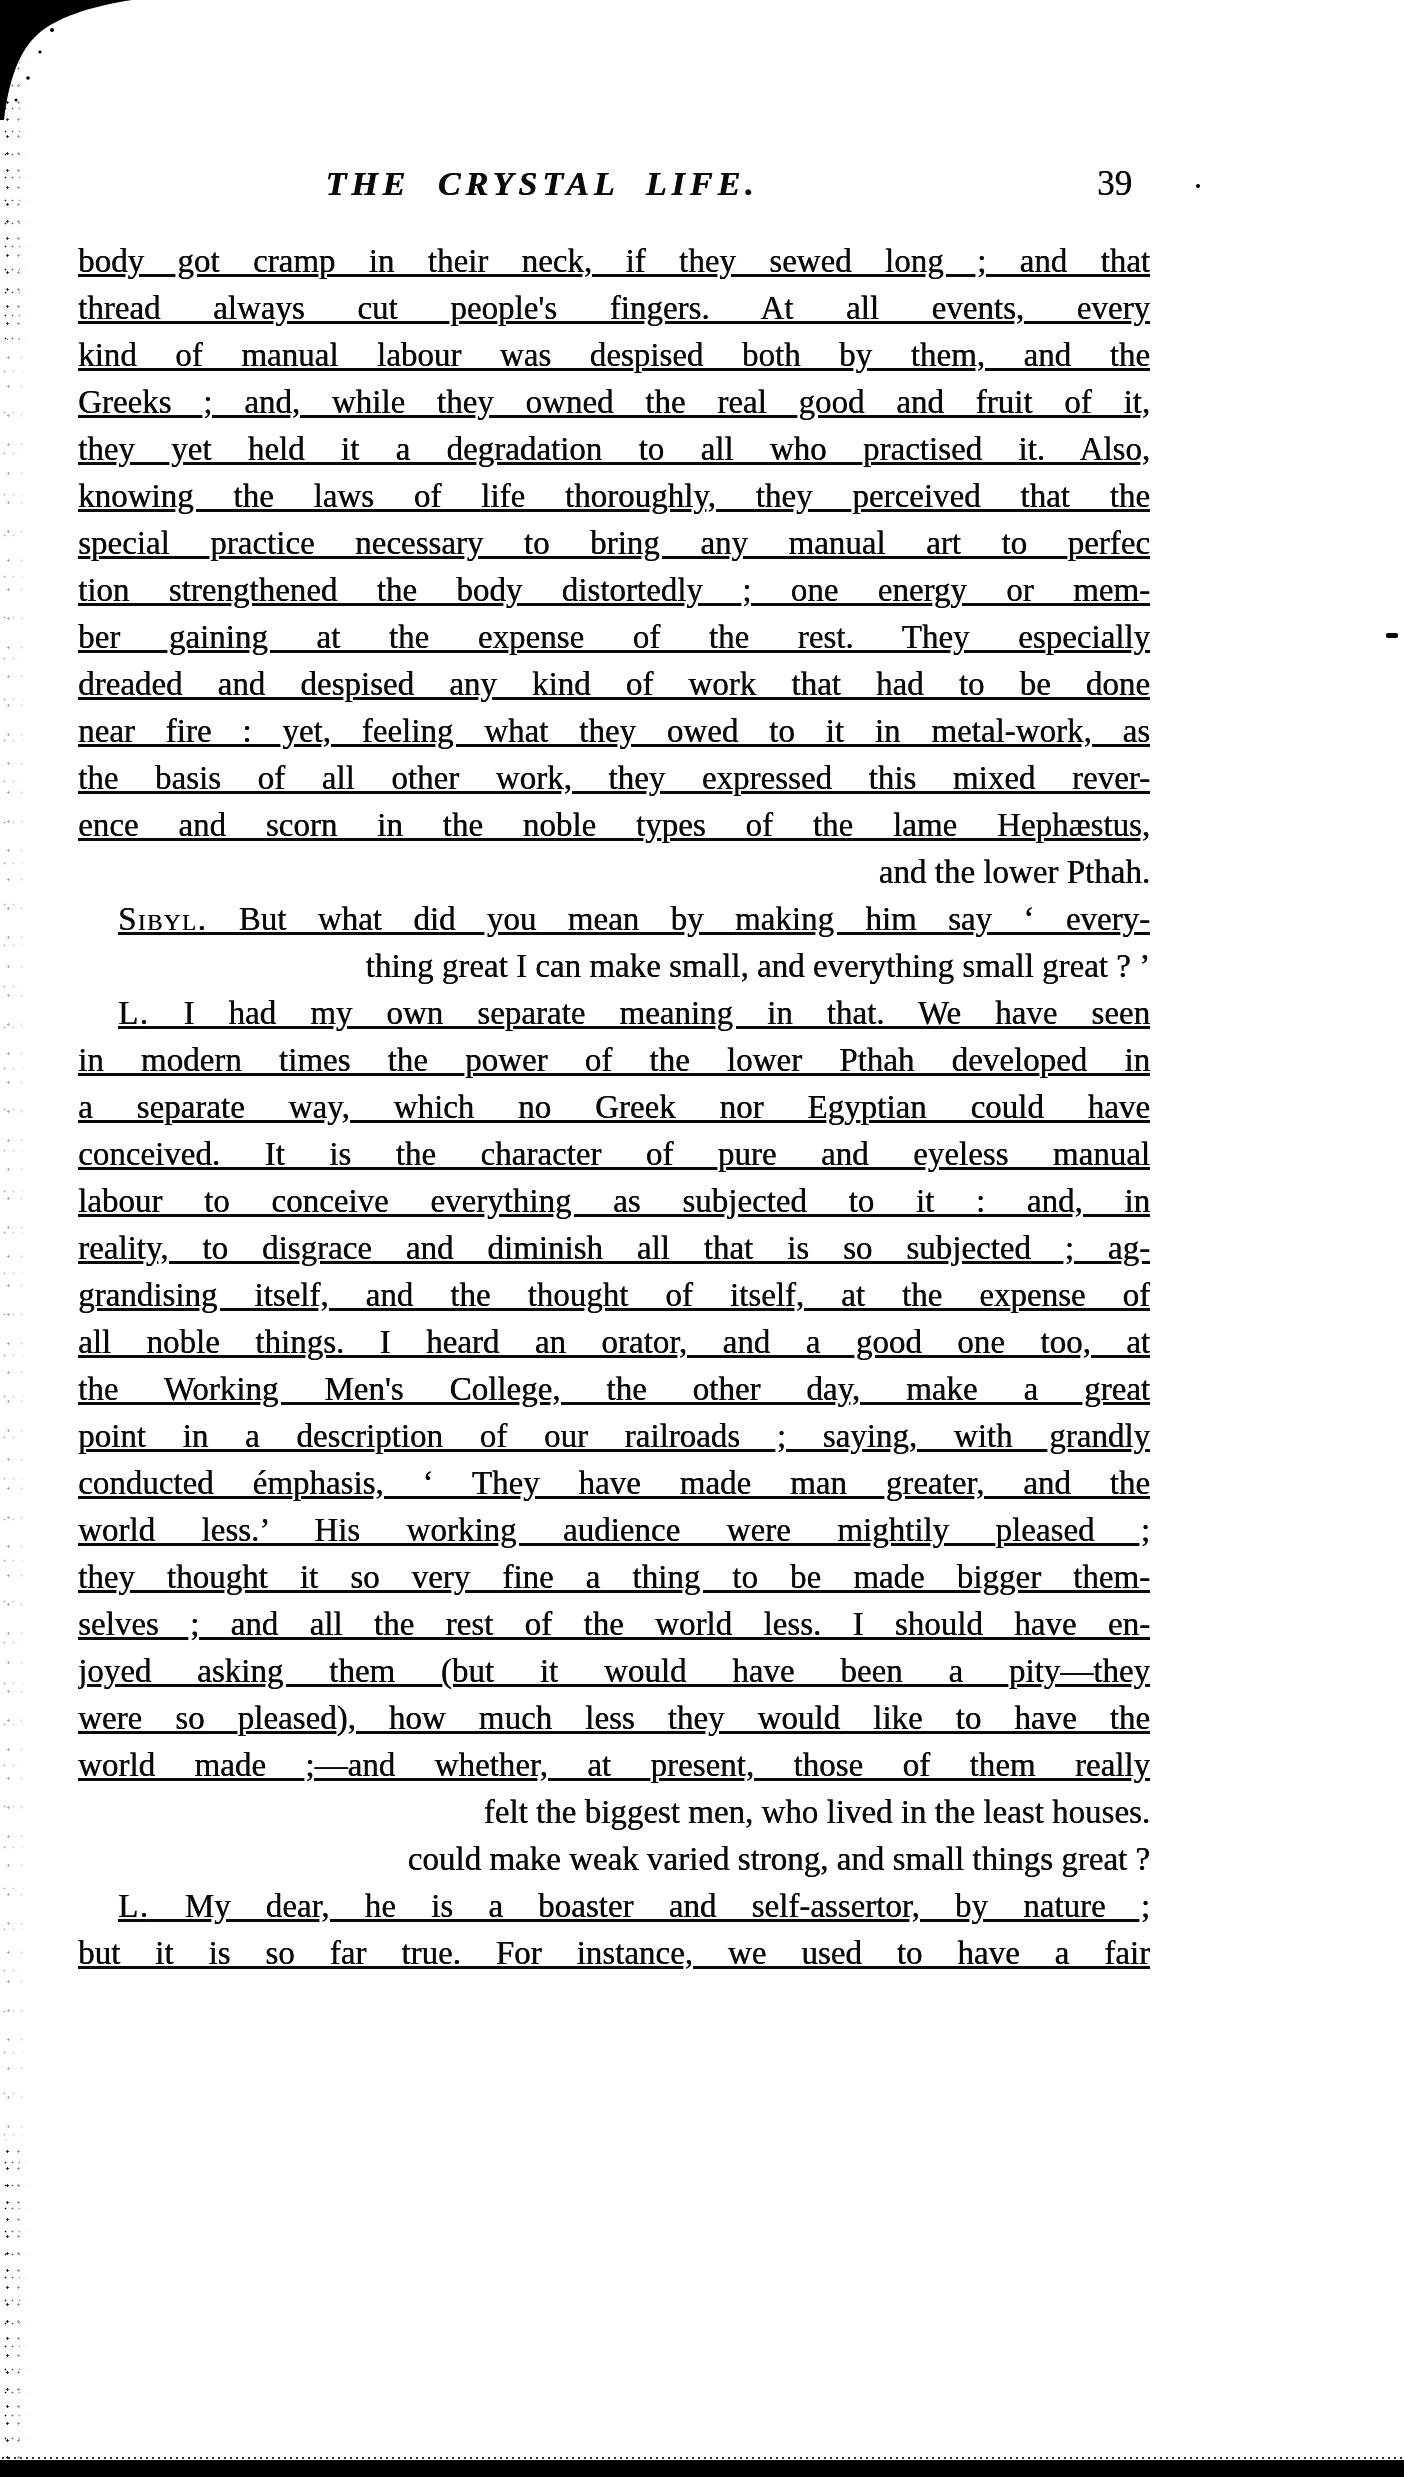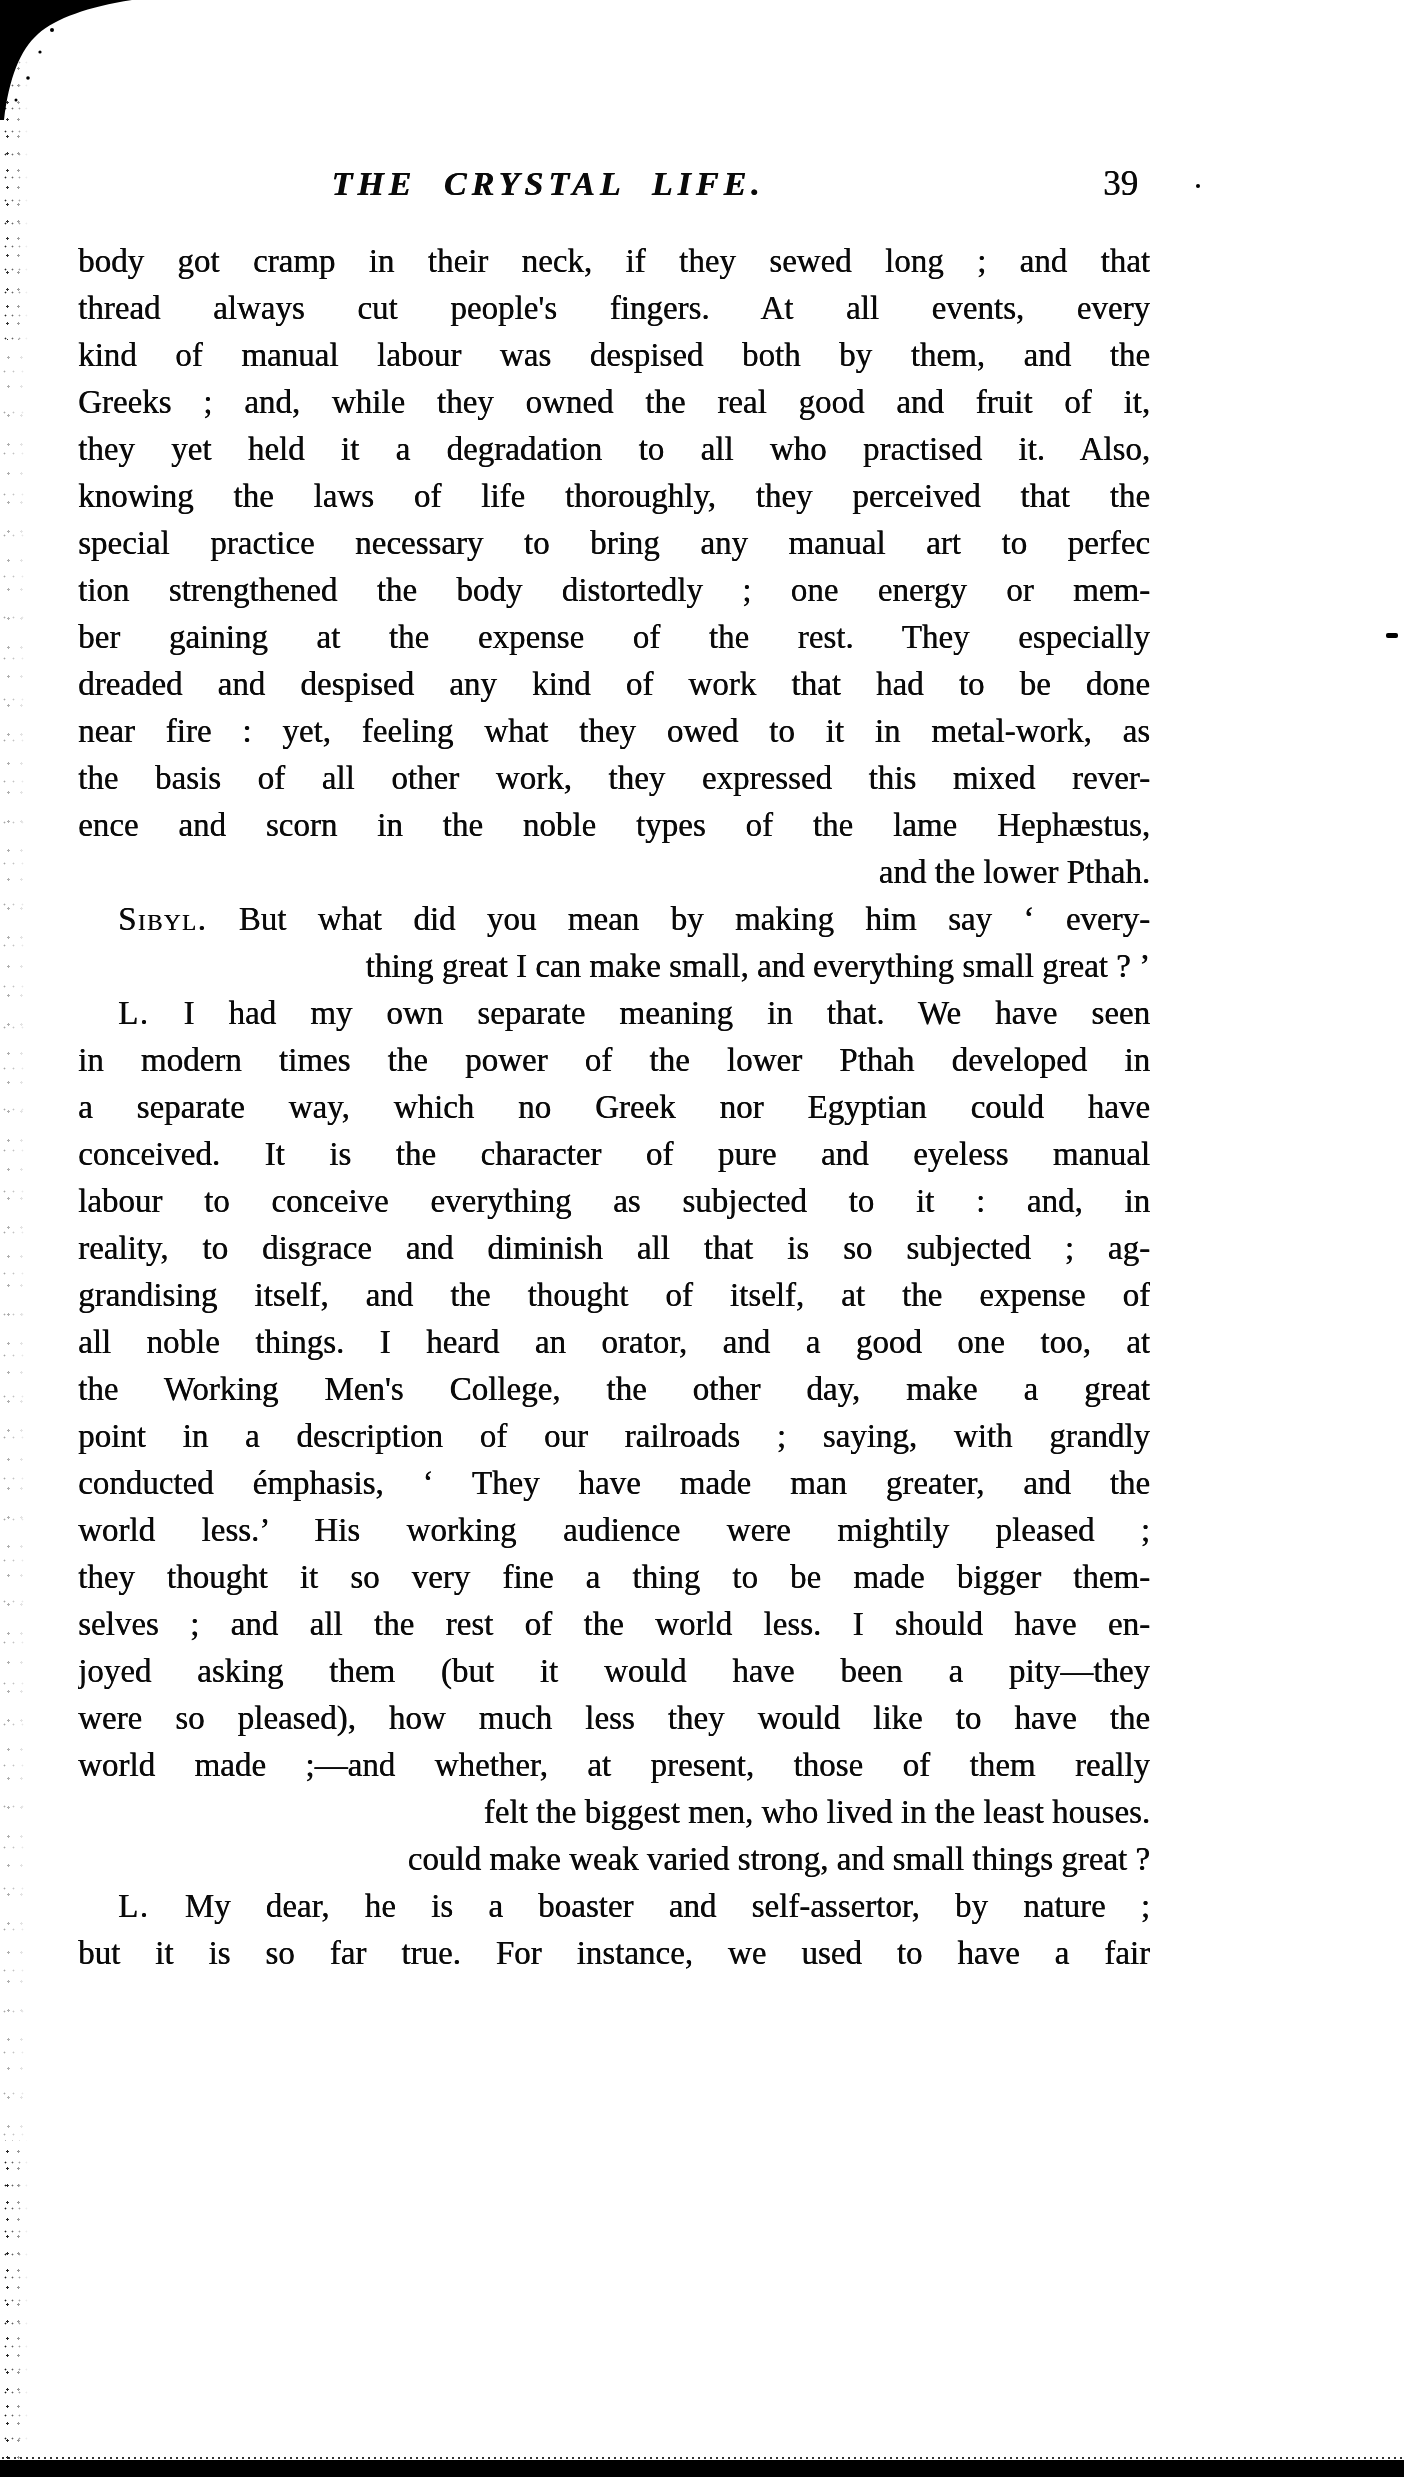--- a/index.html
+++ b/index.html
@@ -14,7 +14,7 @@
   
   .running-head{
     position:absolute;
-    top:160px;left:72px;width:1072px;height:48px;
+    top:160px;left:66px;width:1072px;height:48px;
   }
   .head-title{
     position:absolute;

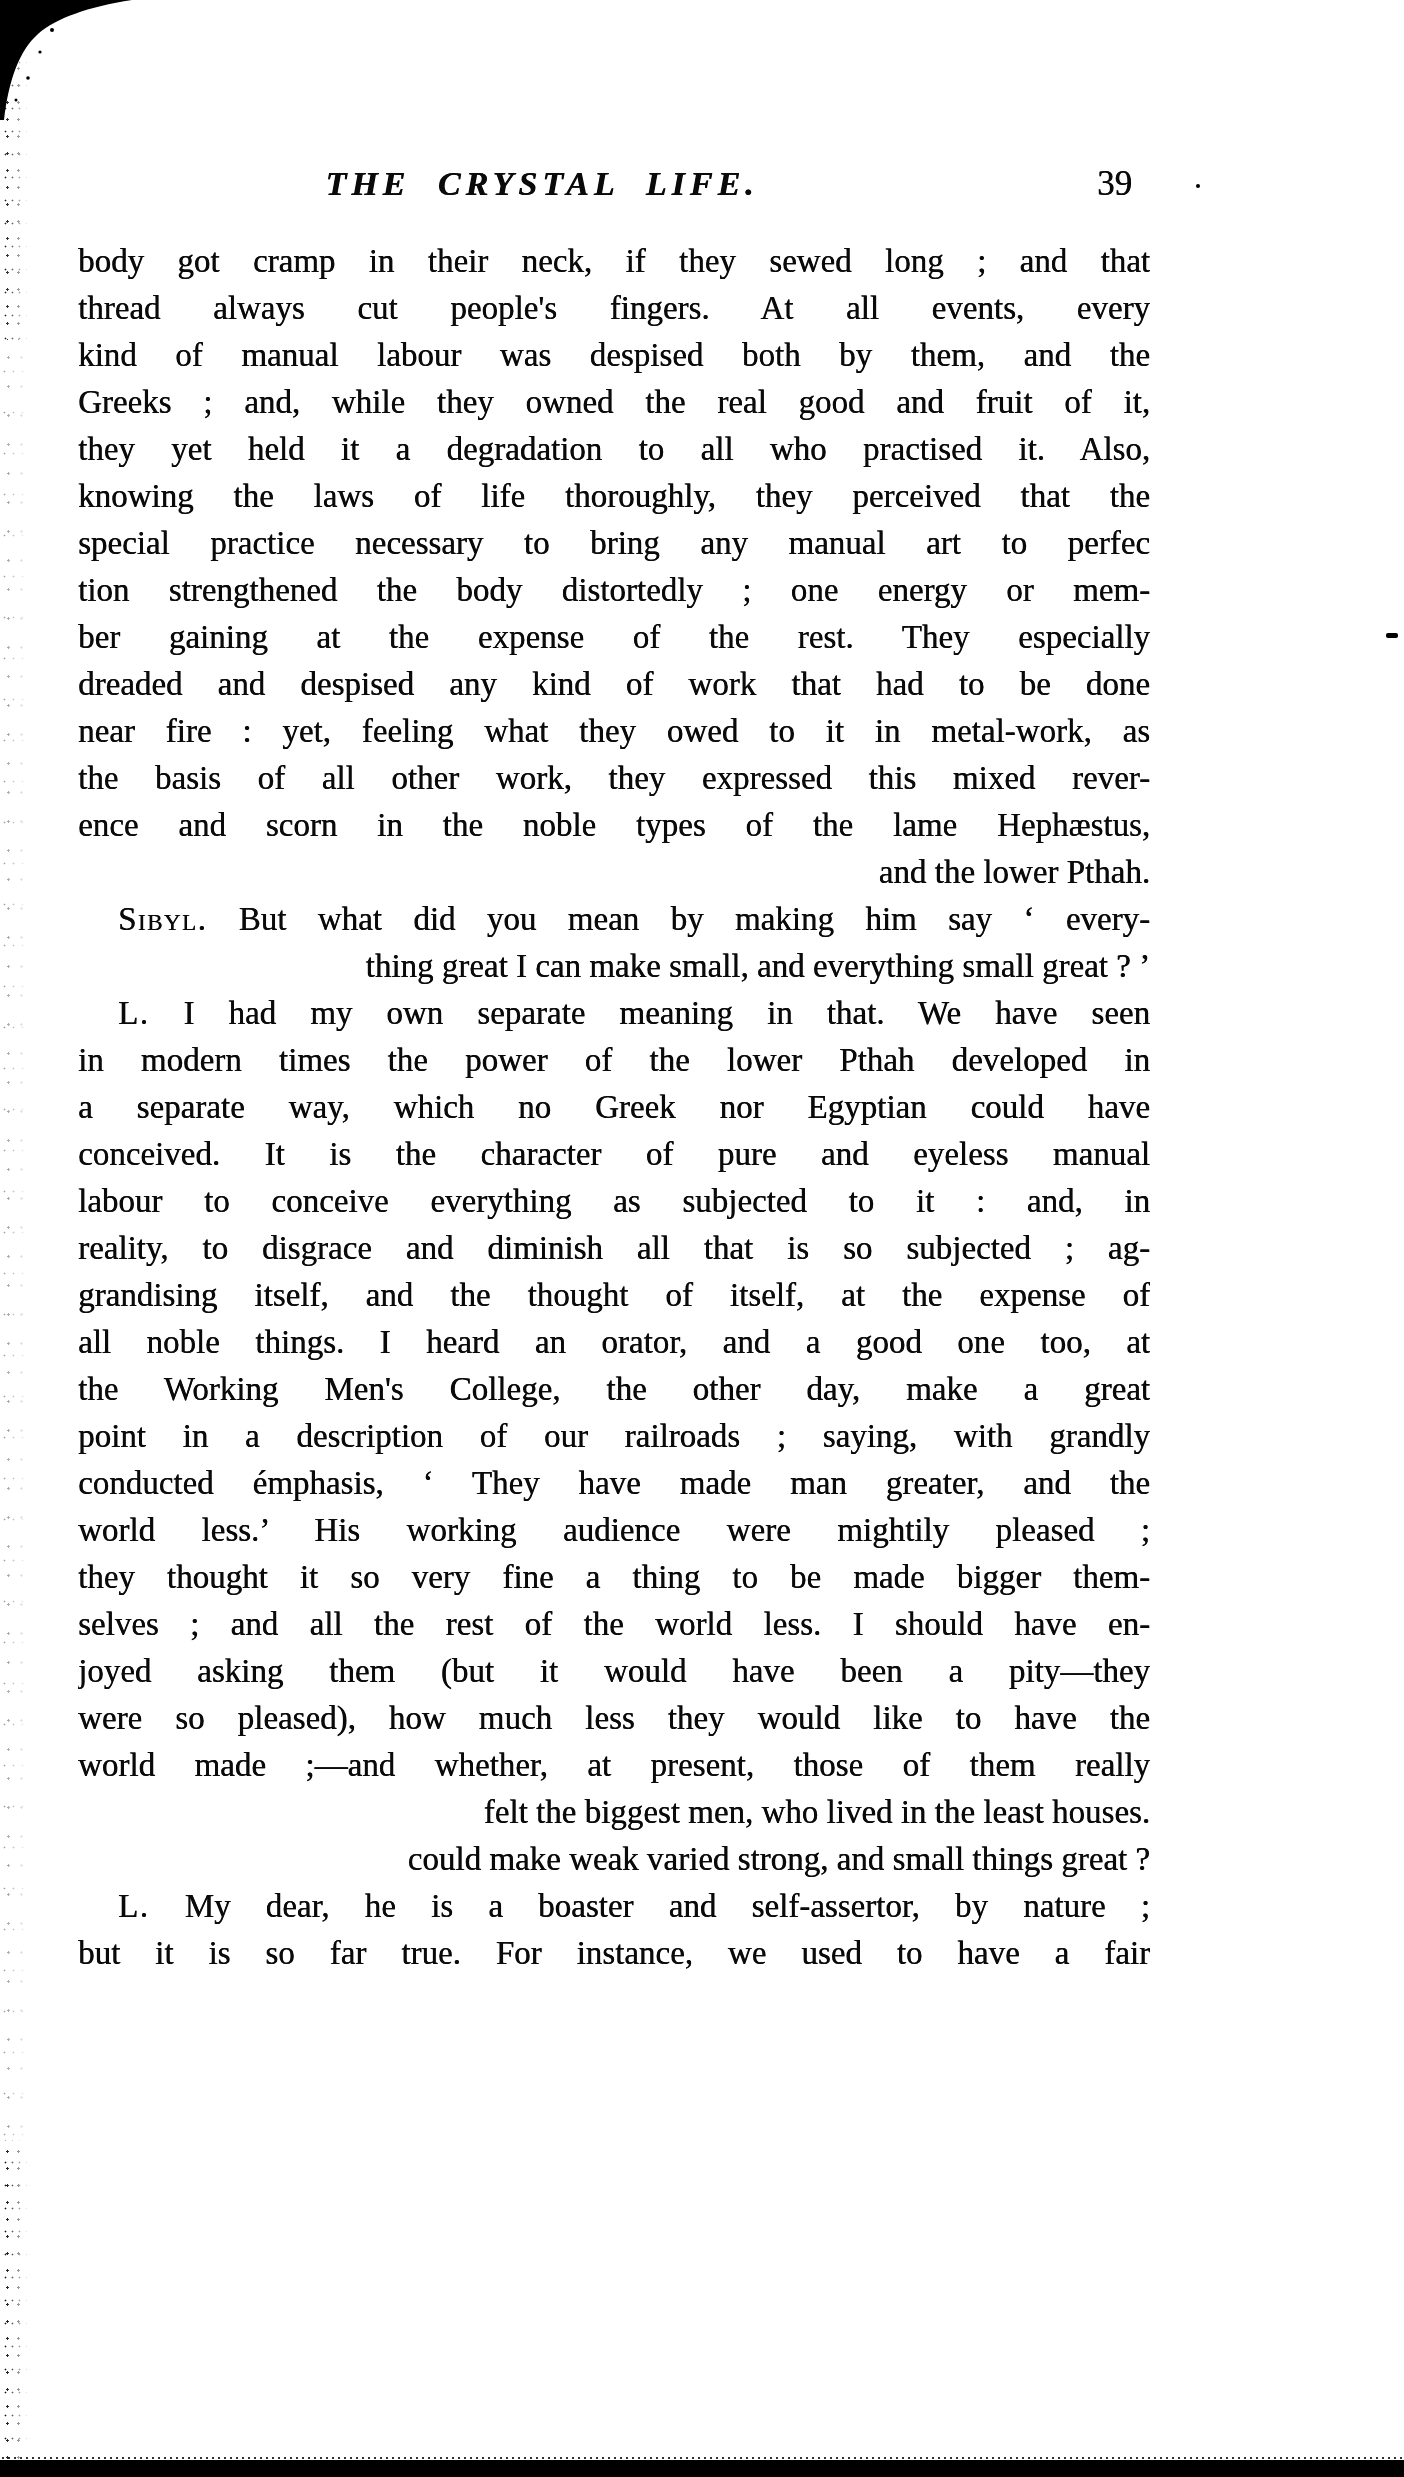--- a/index.html
+++ b/index.html
@@ -51,6 +51,7 @@
   .line.just{
     text-align:justify;
     text-align-last:justify;
+    text-decoration:underline;
   }
   .line.indent{ text-indent:40px; }
   .speaker{

